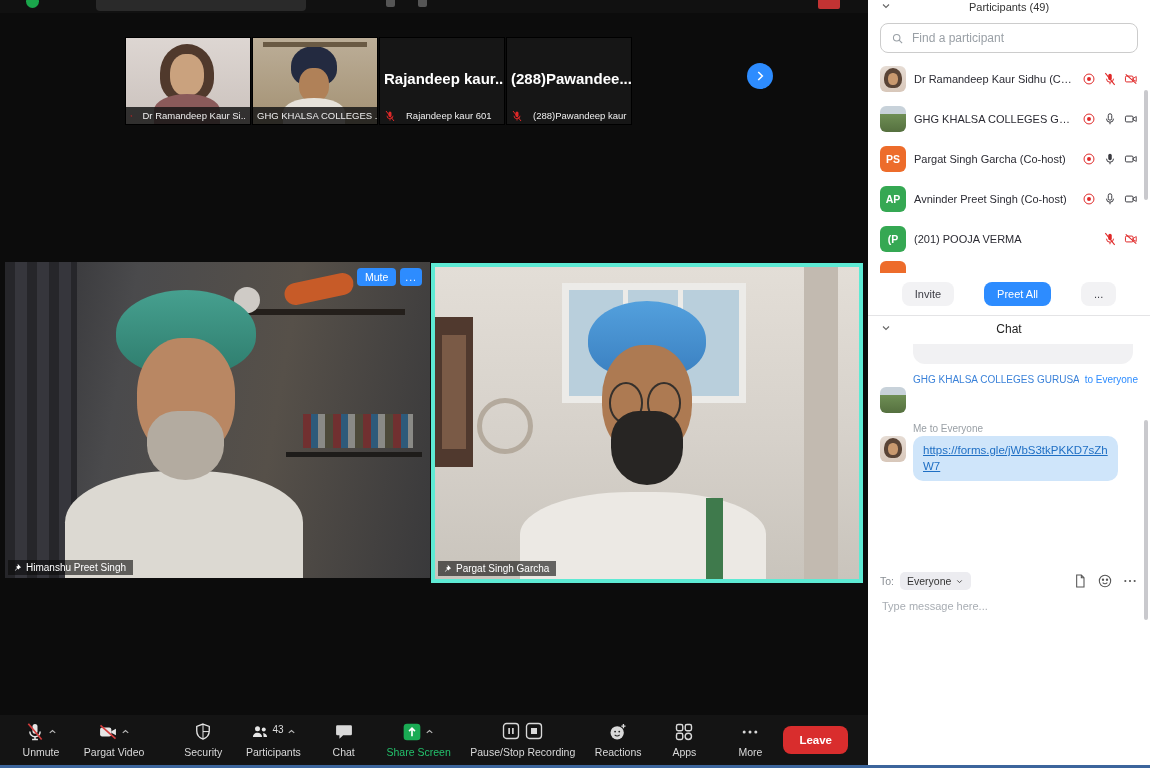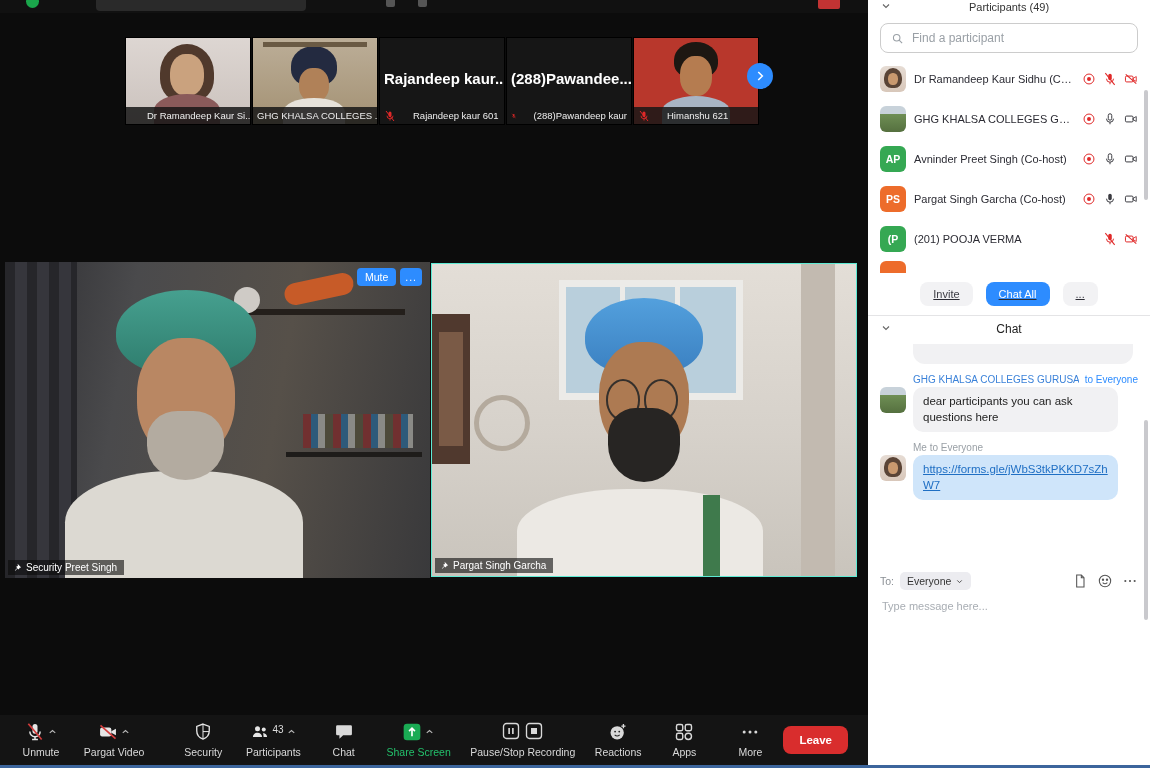--- a/index.html
+++ b/index.html
@@ -15,7 +15,7 @@
   .filmstrip{position:absolute;left:125px;top:37px;height:86px;display:flex;gap:1px;}
   .thumb{position:relative;width:124px;height:86px;background:#161616;overflow:hidden;border:1px solid #000;}
   .thumb .lbl{position:absolute;left:0;bottom:0;right:0;height:17px;background:rgba(22,22,22,.85);
-    display:flex;align-items:center;gap:17px;padding:0 4px;font-size:9.5px;color:#eee;white-space:nowrap;overflow:hidden;}
+    display:flex;align-items:center;gap:10px;padding:0 4px;font-size:9.5px;color:#eee;white-space:nowrap;overflow:hidden;}
   .bigtxt{position:absolute;left:4px;top:32px;font-size:15px;font-weight:bold;color:#fff;white-space:nowrap;}
   .next-btn{position:absolute;left:622px;top:26px;width:26px;height:26px;border-radius:50%;background:#2d8cff;
     display:flex;align-items:center;justify-content:center;}

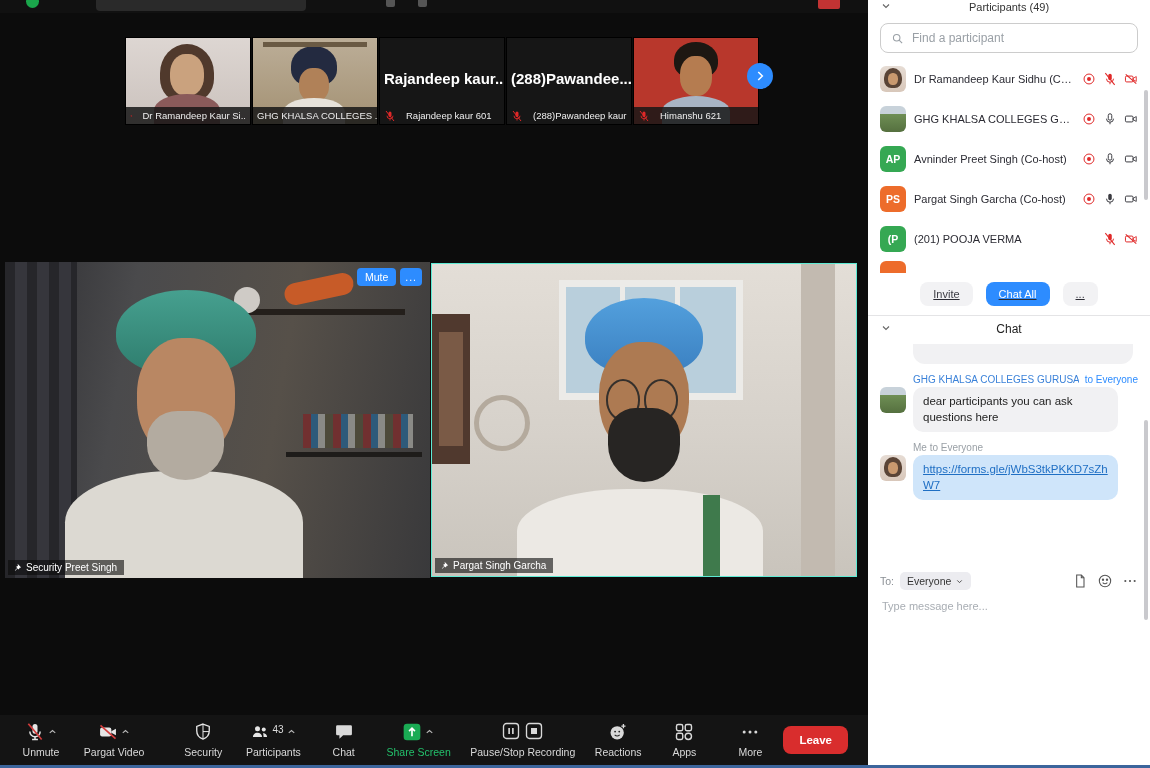--- a/index.html
+++ b/index.html
@@ -196,21 +196,6 @@
       </div>
     </div>
 
-    <div class="thumb">
-      <div class="sc" style="background:#b8372c;">
-        <b class="hair" style="left:40px;top:4px;width:44px;height:36px;background:#1d1712;"></b>
-        <i class="face" style="left:46px;top:18px;width:32px;height:40px;background:#b57c50;"></i>
-        <b class="body" style="left:28px;top:58px;width:68px;height:30px;background:#a8b4c4;"></b>
-      </div>
-      <div class="lbl">
-        <svg class="i12 red" viewBox="0 0 24 24">
-            <rect x="9" y="3" width="6" height="11" rx="3" fill="currentColor"></rect>
-            <path d="M6 11.5a6 6 0 0 0 12 0M12 17.5V21" fill="none" stroke="currentColor" stroke-width="1.8"></path>
-            <line x1="4" y1="2" x2="20" y2="22" stroke="currentColor" stroke-width="2"></line>
-          </svg>
-        <span>Himanshu 621</span>
-      </div>
-    </div>
 
     <div class="next-btn">
       <svg width="14" height="14" viewBox="0 0 24 24">

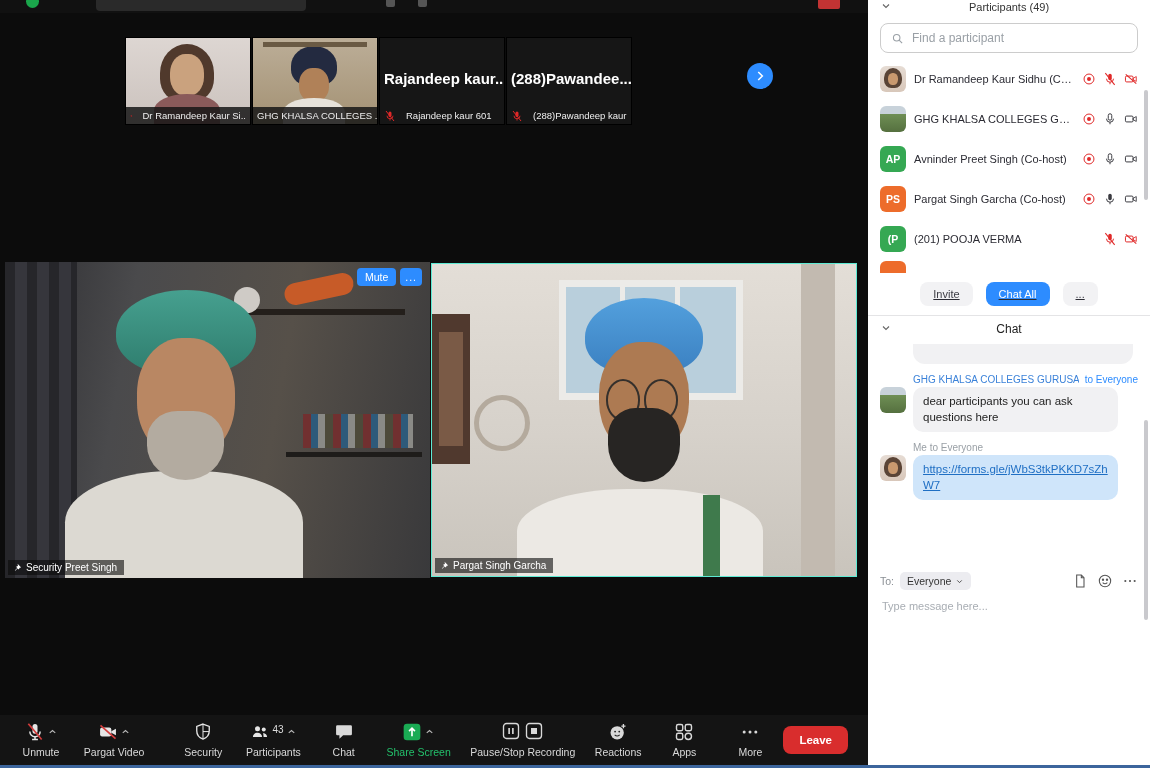--- a/index.html
+++ b/index.html
@@ -451,6 +451,25 @@
     </div>
 
     <div class="prow">
+      <div class="avatar av-orange">PS</div>
+      <div class="pname">Pargat Singh Garcha (Co-host)</div>
+      <div class="picons">
+        <svg class="i14" viewBox="0 0 24 24">
+            <circle cx="12" cy="12" r="8.5" fill="none" stroke="#e02828" stroke-width="1.7"></circle>
+            <circle cx="12" cy="12" r="3.4" fill="#e02828"></circle>
+          </svg>
+        <svg class="i14 dark" viewBox="0 0 24 24">
+            <rect x="9" y="3" width="6" height="11" rx="3" fill="currentColor"></rect>
+            <path d="M6 11.5a6 6 0 0 0 12 0M12 17.5V21" fill="none" stroke="currentColor" stroke-width="1.7"></path>
+          </svg>
+        <svg class="i14 dark" viewBox="0 0 24 24">
+            <rect x="2.5" y="7" width="13" height="10" rx="2" fill="none" stroke="currentColor" stroke-width="1.7"></rect>
+            <path d="M15.5 11l5.5-3.2v8.4L15.5 13z" fill="none" stroke="currentColor" stroke-width="1.5"></path>
+          </svg>
+      </div>
+    </div>
+
+    <div class="prow">
       <div class="avatar av-green">AP</div>
       <div class="pname">Avninder Preet Singh (Co-host)</div>
       <div class="picons">
@@ -460,25 +479,6 @@
           </svg>
         <svg class="i14 dark" viewBox="0 0 24 24">
             <rect x="9" y="3" width="6" height="11" rx="3" fill="none" stroke="currentColor" stroke-width="1.7"></rect>
-            <path d="M6 11.5a6 6 0 0 0 12 0M12 17.5V21" fill="none" stroke="currentColor" stroke-width="1.7"></path>
-          </svg>
-        <svg class="i14 dark" viewBox="0 0 24 24">
-            <rect x="2.5" y="7" width="13" height="10" rx="2" fill="none" stroke="currentColor" stroke-width="1.7"></rect>
-            <path d="M15.5 11l5.5-3.2v8.4L15.5 13z" fill="none" stroke="currentColor" stroke-width="1.5"></path>
-          </svg>
-      </div>
-    </div>
-
-    <div class="prow">
-      <div class="avatar av-orange">PS</div>
-      <div class="pname">Pargat Singh Garcha (Co-host)</div>
-      <div class="picons">
-        <svg class="i14" viewBox="0 0 24 24">
-            <circle cx="12" cy="12" r="8.5" fill="none" stroke="#e02828" stroke-width="1.7"></circle>
-            <circle cx="12" cy="12" r="3.4" fill="#e02828"></circle>
-          </svg>
-        <svg class="i14 dark" viewBox="0 0 24 24">
-            <rect x="9" y="3" width="6" height="11" rx="3" fill="currentColor"></rect>
             <path d="M6 11.5a6 6 0 0 0 12 0M12 17.5V21" fill="none" stroke="currentColor" stroke-width="1.7"></path>
           </svg>
         <svg class="i14 dark" viewBox="0 0 24 24">

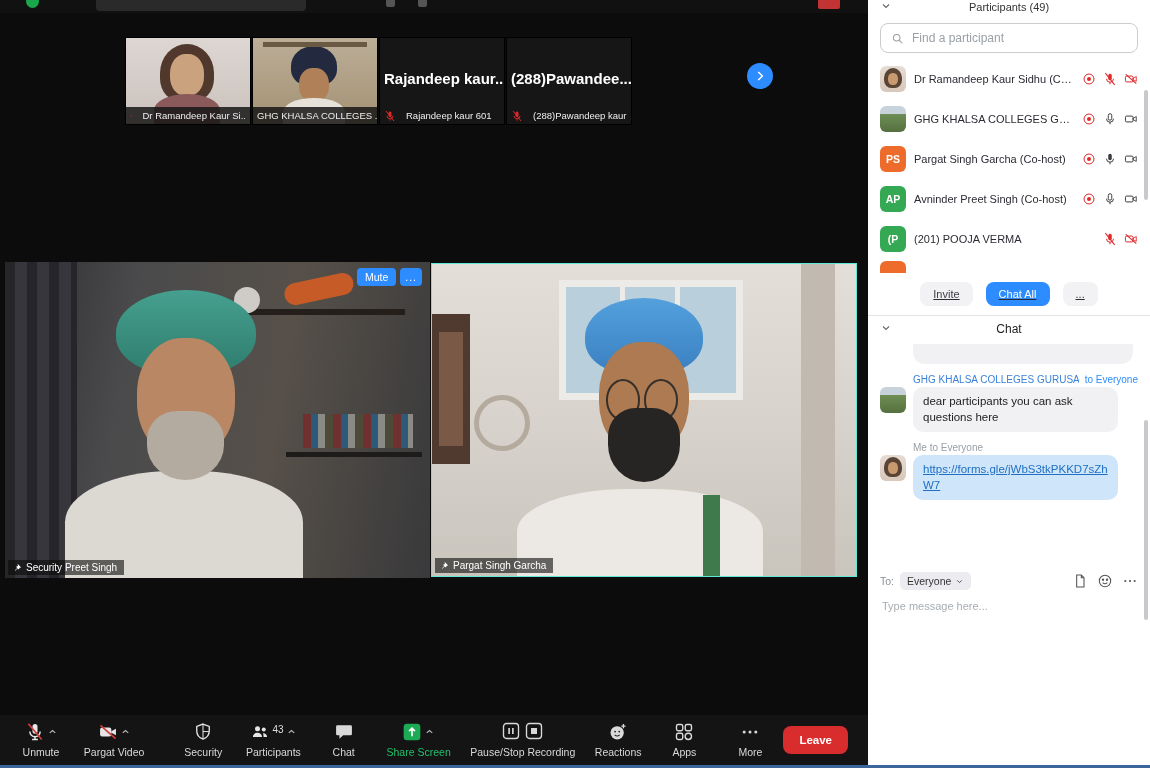--- a/index.html
+++ b/index.html
@@ -98,7 +98,7 @@
   .av-photo5 i{position:absolute;left:8px;top:10px;width:10px;height:11px;background:#a97a55;border-radius:45%;}
   .av-green{background:#35a853;} .av-orange{background:#ed6c2b;}
   .partial-av{margin:2px 0 0 12px;width:26px;height:12px;border-radius:6px 6px 0 0;background:#ed6c2b;}
-  .actions{display:flex;align-items:center;justify-content:center;gap:13px;height:42px;text-decoration:underline;}
+  .actions{display:flex;align-items:center;justify-content:center;gap:30px;height:42px;}
   .btn-gray{background:#f2f2f4;border:none;border-radius:8px;padding:6px 13px;font-size:11px;color:#3c3c44;font-family:inherit;}
   .btn-blue{background:#2d8cff;border:none;border-radius:8px;padding:6px 13px;font-size:11px;color:#fff;font-family:inherit;}
   .divider{height:1px;background:#e4e4e6;margin:0;}

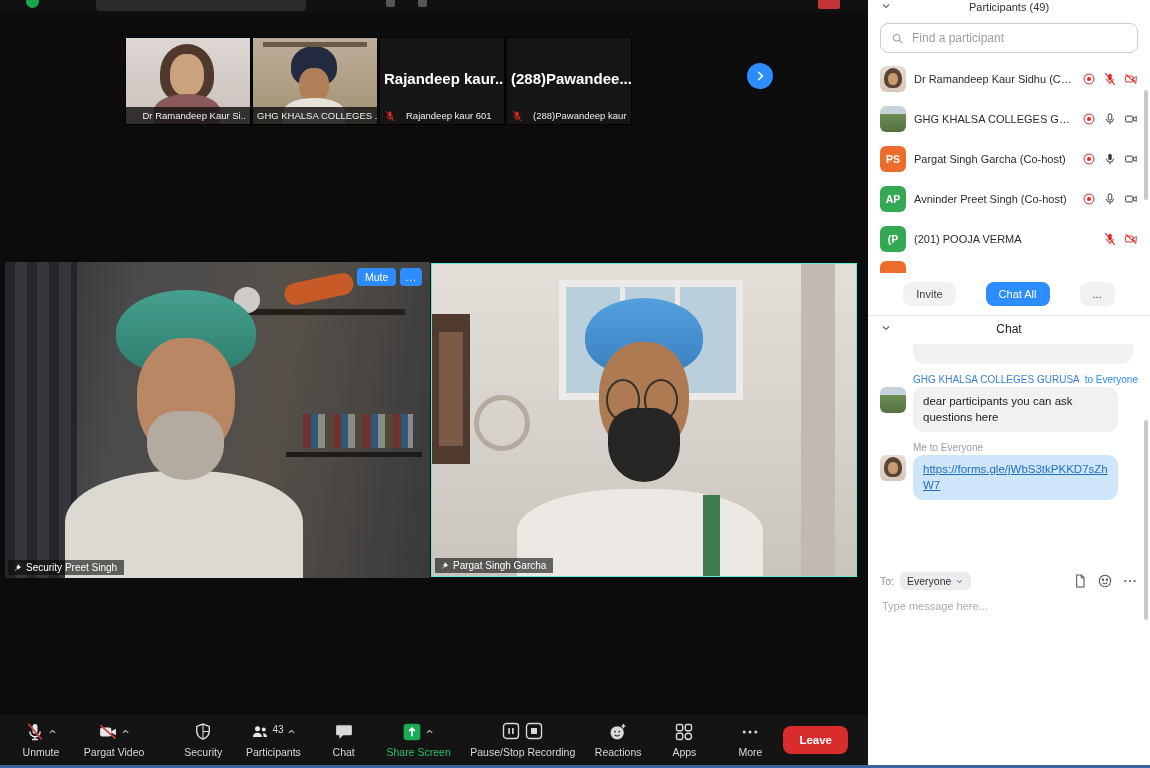--- a/index.html
+++ b/index.html
@@ -510,7 +510,7 @@
 
     <div class="actions">
       <button class="btn-gray">Invite</button>
-      <button class="btn-blue">Chat All</button>
+      <button class="btn-blue">Preet All</button>
       <button class="btn-gray">...</button>
     </div>
 

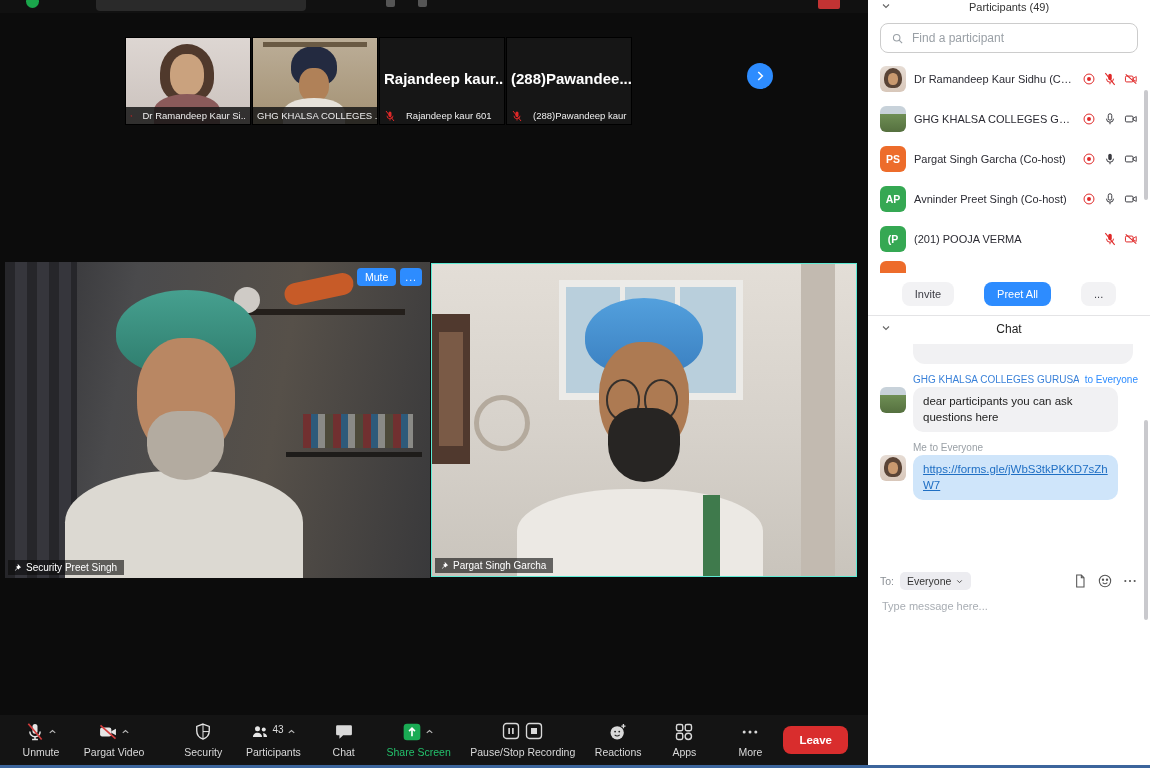--- a/index.html
+++ b/index.html
@@ -533,7 +533,6 @@
         </div>
         <div class="msg">
           <div class="avatar av-photo2"></div>
-          <div class="bubble">dear participants you can ask questions here</div>
         </div>
       </div>
 

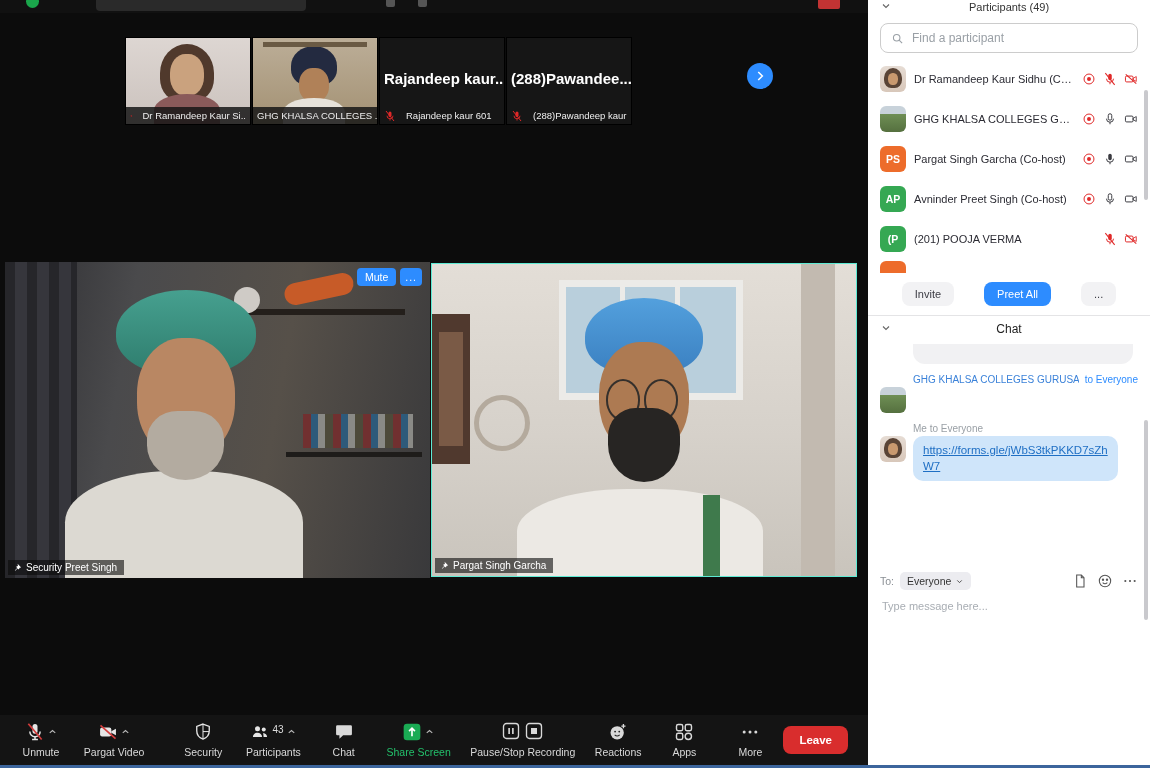--- a/index.html
+++ b/index.html
@@ -225,7 +225,7 @@
       <svg width="10" height="10" viewBox="0 0 24 24" fill="#fff">
           <path d="M13.5 2l8.5 8.5-3.6.8-2.1 4.5-2.9-2.9-5.7 5.9-1-1 5.9-5.7-2.9-2.9 4.5-2.1z"></path>
         </svg>
-      <span>Security Preet Singh</span>
+      <span>Himanshu Preet Singh</span>
     </div>
   </div>
 

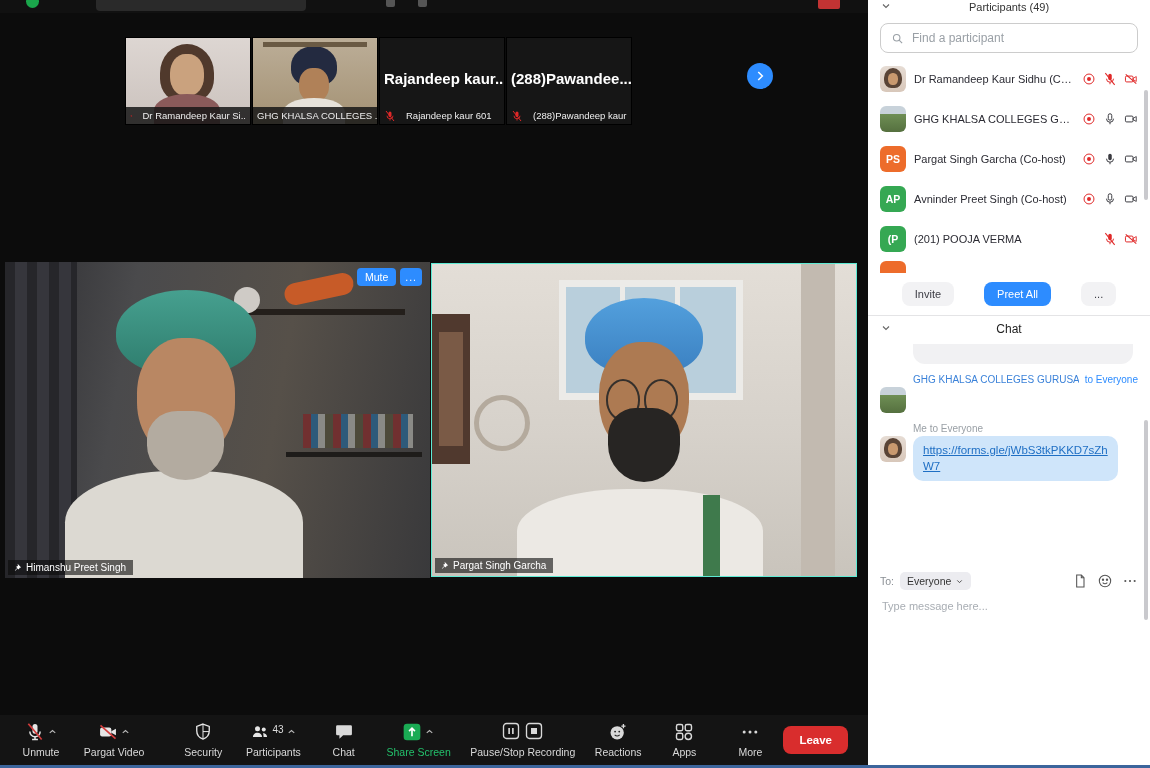--- a/index.html
+++ b/index.html
@@ -27,7 +27,7 @@
   
   .stage-tile{position:absolute;background:#2e2e30;overflow:hidden;}
   #tile-left{left:5px;top:262px;width:425px;height:316px;}
-  #tile-right{left:431px;top:263px;width:424px;height:312px;border:1px solid #5eead4;text-align:right;}
+  #tile-right{left:431px;top:263px;width:424px;height:312px;border:4px solid #5eead4;text-align:right;}
   .name-tag{position:absolute;left:3px;bottom:3px;background:rgba(10,10,10,.6);color:#fff;font-size:10px;
     padding:2px 7px 2px 4px;display:flex;align-items:center;gap:4px;z-index:5;}
   .tile-ctrls{position:absolute;top:6px;right:8px;display:flex;gap:4px;z-index:5;}

